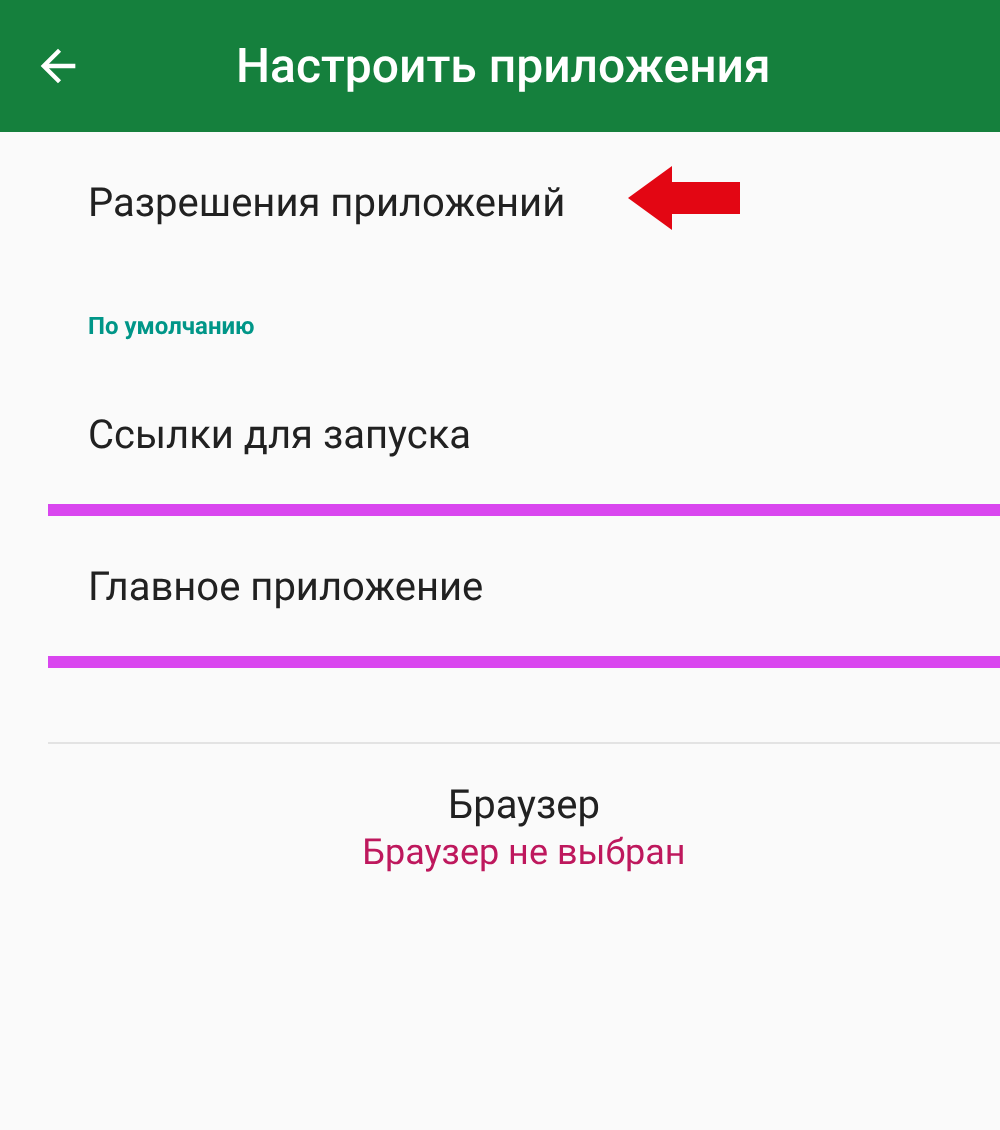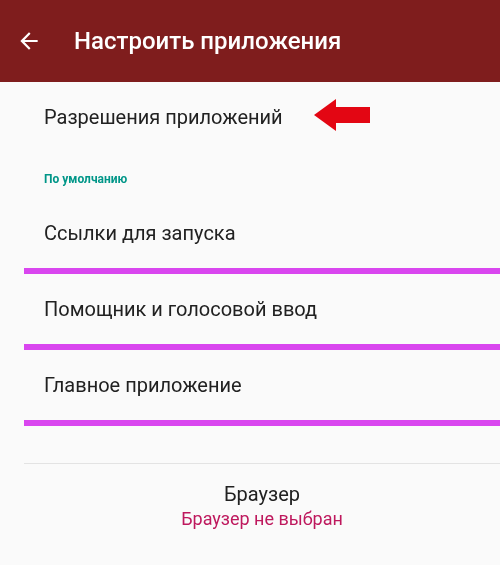--- a/index.html
+++ b/index.html
@@ -15,12 +15,13 @@
       overflow: hidden;
     }
     .header {
-      background: #7f1d1d;
+      background: #15803d;
       color: #ffffff;
-      height: 82px;
+      height: 66px;
       display: flex;
       align-items: center;
       padding: 0 16px;
+      gap: 44px;
     }
     .back-btn {
       color: #ffffff;

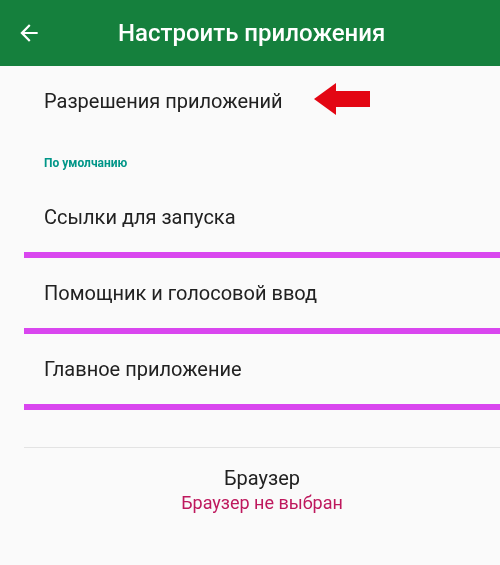--- a/index.html
+++ b/index.html
@@ -107,9 +107,6 @@
     <div class="item-title">Ссылки для запуска</div>
   </div>
 
-  <div class="list-item">
-    <div class="item-title">Помощник и голосовой ввод</div>
-  </div>
 
   <div class="list-item">
     <div class="item-title">Главное приложение</div>

